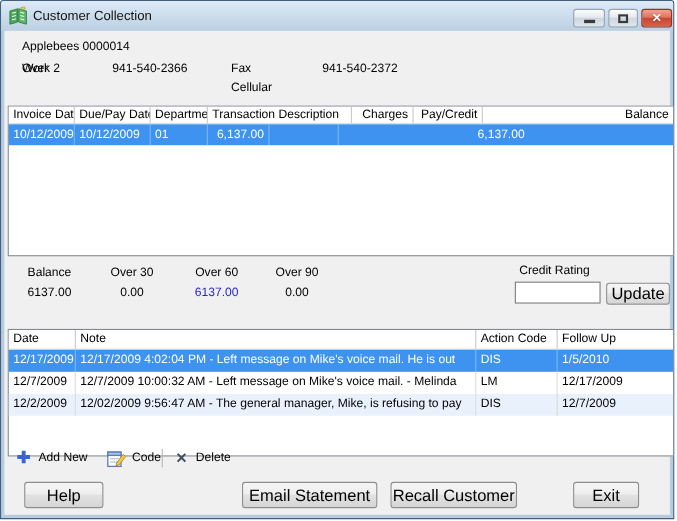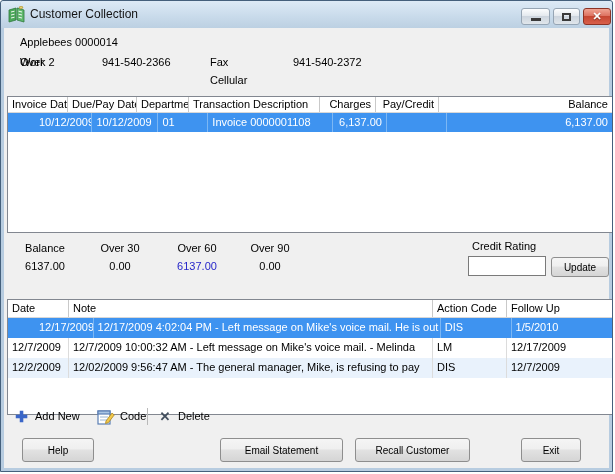--- a/index.html
+++ b/index.html
@@ -33,7 +33,7 @@
   .row { display:flex; }
   .cell { border-right:1px solid #DCDCDC; font-size:11px; padding:0 4px; white-space:nowrap; overflow:hidden; color:#000; }
   .ar { text-align:right; }
-  .sel { background:#3E93F0;padding-left:27px; }
+  .sel { background:#3E93F0; }
   .sel .cell { color:#fff; border-right-color:#7CB7F4; }
   .altrow { background:#E9F2FC; }
 

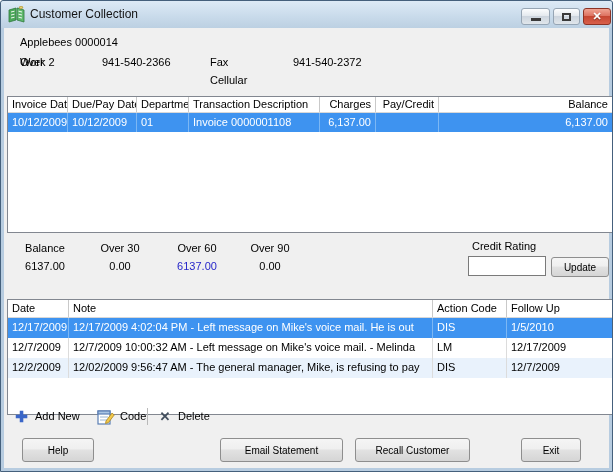--- a/index.html
+++ b/index.html
@@ -128,7 +128,6 @@
         <div class="cell ic0">10/12/2009</div>
         <div class="cell ic1">10/12/2009</div>
         <div class="cell ic2">01</div>
-        <div class="cell ic3">Invoice 0000001108</div>
         <div class="cell ic4 ar">6,137.00</div>
         <div class="cell ic5 ar"></div>
         <div class="cell ic6 ar">6,137.00</div>

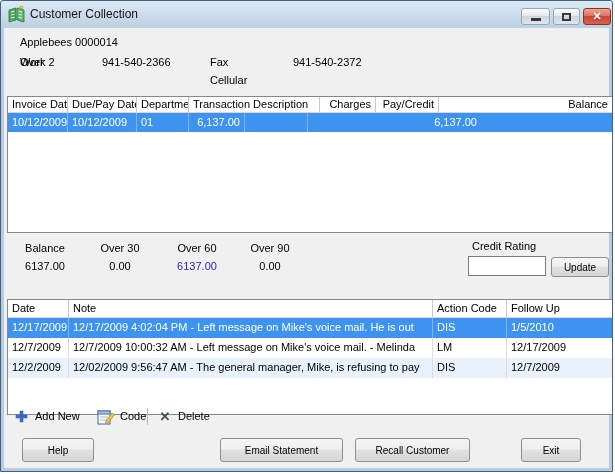--- a/index.html
+++ b/index.html
@@ -54,7 +54,7 @@
 
   .credit-input { position:absolute; left:464px; top:228px; width:78px; height:20px;
                   border:1px solid #7A7A7A; background:#fff; font-size:11px; padding:0 3px; }
-  .btn { position:absolute; border:1px solid #8E8E8E; border-radius:3px; font-size:10px; color:#000;
+  .btn { position:absolute; border:1px solid #8E8E8E; border-radius:3px; font-size:15px; color:#000;
          background:linear-gradient(#F5F5F5,#EFEFEF 45%,#E2E2E2 50%,#D5D5D5);
          display:flex; align-items:center; justify-content:center; cursor:default; }
   .update-btn { left:547px; top:229px; width:58px; height:20px; }

